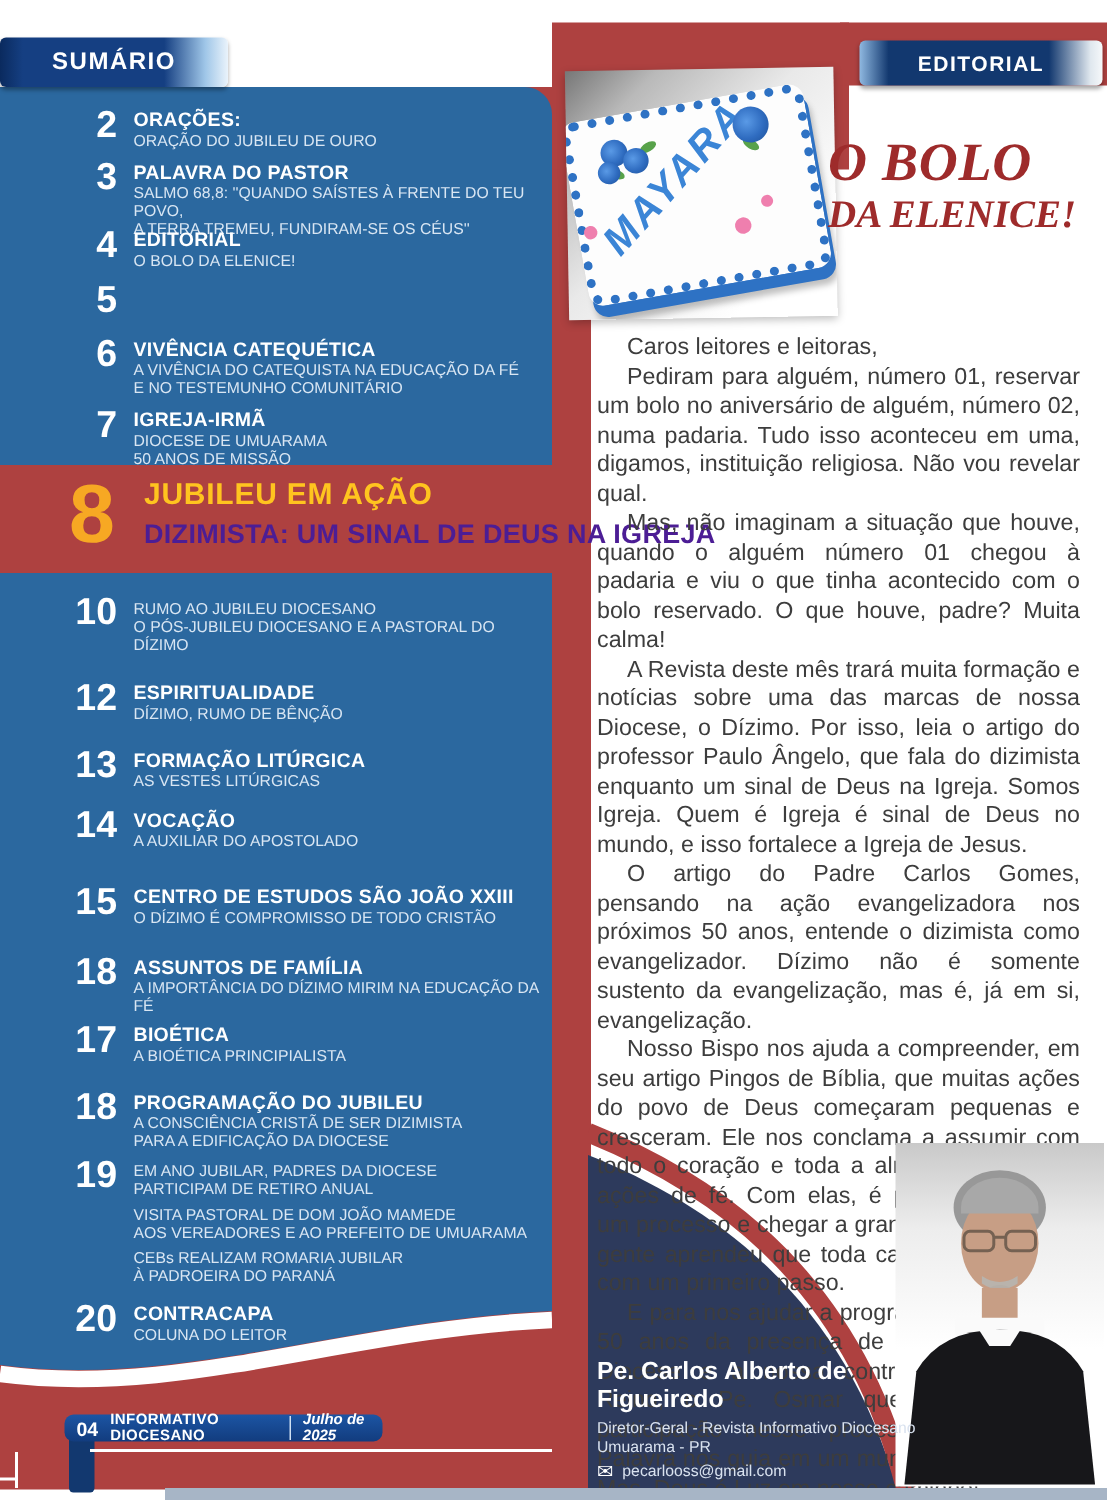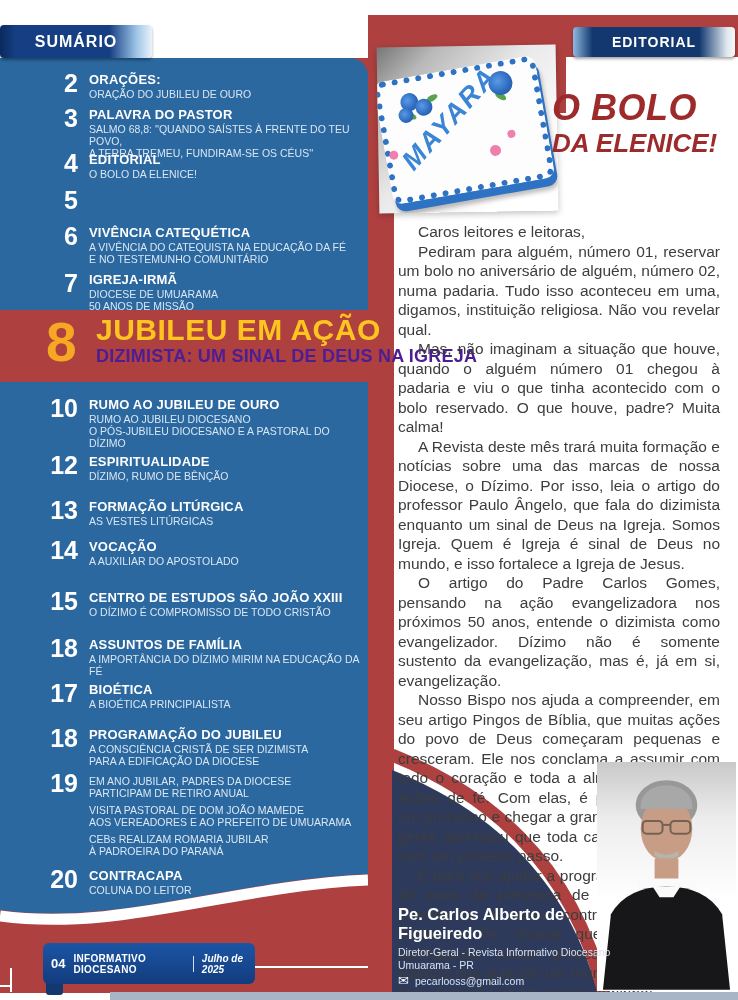--- a/index.html
+++ b/index.html
@@ -56,7 +56,7 @@
   .leaf{position:absolute;width:12px;height:6px;border-radius:50%;background:#58a24a;}
   .flower{position:absolute;border-radius:50%;background:#ef7fae;}
   
-  .edit-title{position:absolute;left:552px;top:90px;color:#9e2b2b;font-style:italic;font-weight:bold;line-height:1;}
+  .edit-title{position:absolute;left:552px;top:90px;color:#9e2b2b;font-style:italic;font-weight:bold;line-height:1;font-family:Liberation Serif, serif;}
   .edit-title .t1{display:block;font-size:36px;letter-spacing:0.5px;}
   .edit-title .t2{display:block;font-size:26px;margin-top:4px;text-align:right;}
   .edit-text{position:absolute;left:398px;top:222px;width:322px;font-size:15.5px;line-height:19.5px;

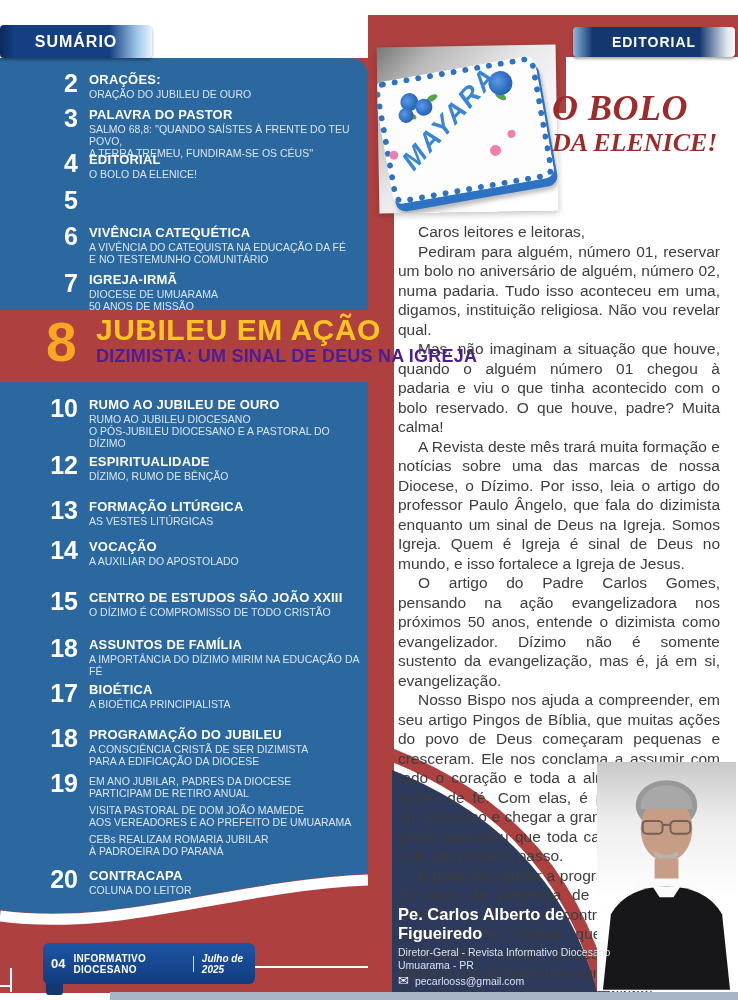--- a/index.html
+++ b/index.html
@@ -30,7 +30,7 @@
   .toc-sub + .toc-sub{margin-top:5px;}
   
   .hl-num{position:absolute;left:46px;top:312px;font-size:55px;line-height:60px;font-weight:bold;color:#f7a823;}
-  .hl-title{position:absolute;left:96px;top:317px;font-size:30px;line-height:26px;font-weight:bold;color:#ffc41f;letter-spacing:0.5px;}
+  .hl-title{position:absolute;left:96px;top:317px;font-size:20px;line-height:26px;font-weight:bold;color:#ffc41f;letter-spacing:0.5px;}
   .hl-sub{position:absolute;left:96px;top:347px;font-size:18px;line-height:19px;font-weight:bold;color:#4c1d95;letter-spacing:0.2px;}
   
   .footer-tab{position:absolute;left:46px;top:948px;width:17px;height:47px;background:#12386f;border-radius:3px;}

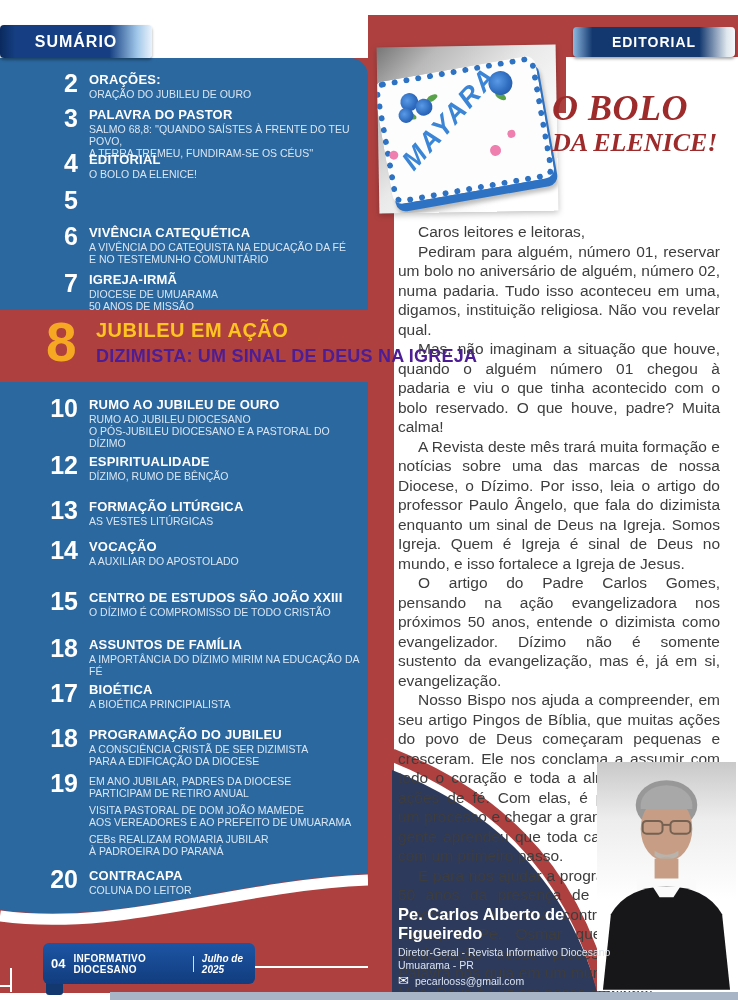--- a/index.html
+++ b/index.html
@@ -143,7 +143,6 @@
   <div class="toc-item" style="top:395px">
     <span class="toc-num">10</span>
     <span class="toc-body">
-        <span class="toc-title">RUMO AO JUBILEU DE OURO</span>
         <span class="toc-sub">RUMO AO JUBILEU DIOCESANO
 O PÓS-JUBILEU DIOCESANO E A PASTORAL DO DÍZIMO</span>
       </span>

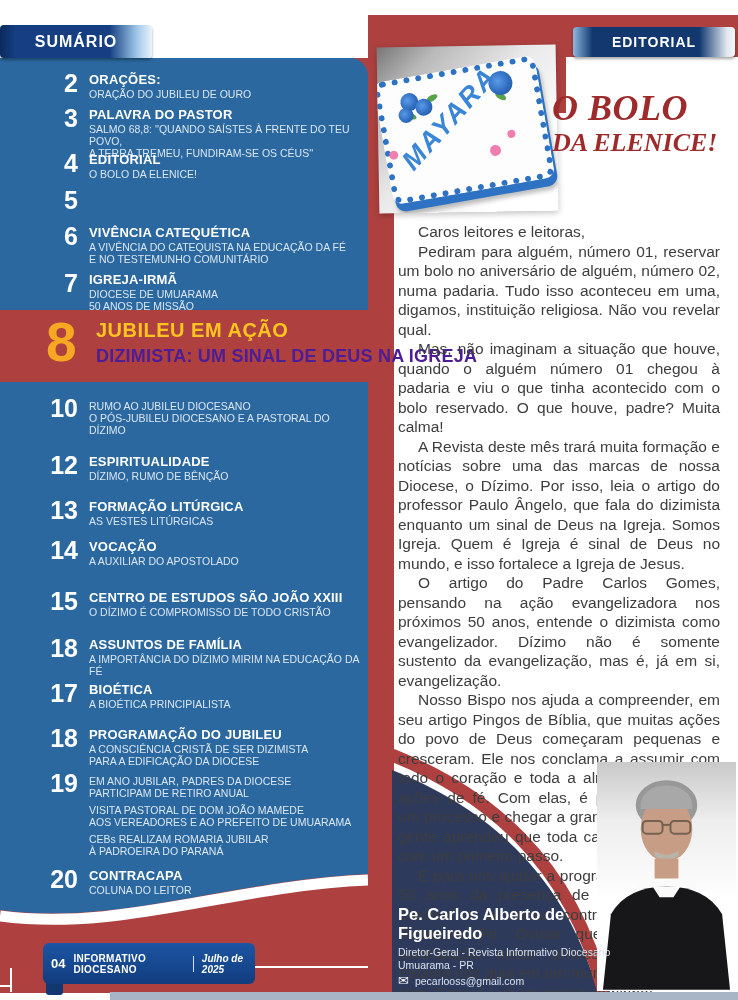--- a/index.html
+++ b/index.html
@@ -34,7 +34,7 @@
   .hl-sub{position:absolute;left:96px;top:347px;font-size:18px;line-height:19px;font-weight:bold;color:#4c1d95;letter-spacing:0.2px;}
   
   .footer-tab{position:absolute;left:46px;top:948px;width:17px;height:47px;background:#12386f;border-radius:3px;}
-  .footer-bar{position:absolute;left:43px;top:943px;width:212px;height:41px;border-radius:6px;
+  .footer-bar{position:absolute;left:43px;top:943px;width:212px;height:18px;border-radius:6px;
       background:linear-gradient(180deg,#1c55a4 0%,#123c7e 100%);display:flex;align-items:center;color:#fff;}
   .footer-page{font-weight:bold;font-size:13px;padding:0 8px 0 8px;}
   .footer-mag{font-weight:bold;font-size:10px;letter-spacing:0.3px;}

